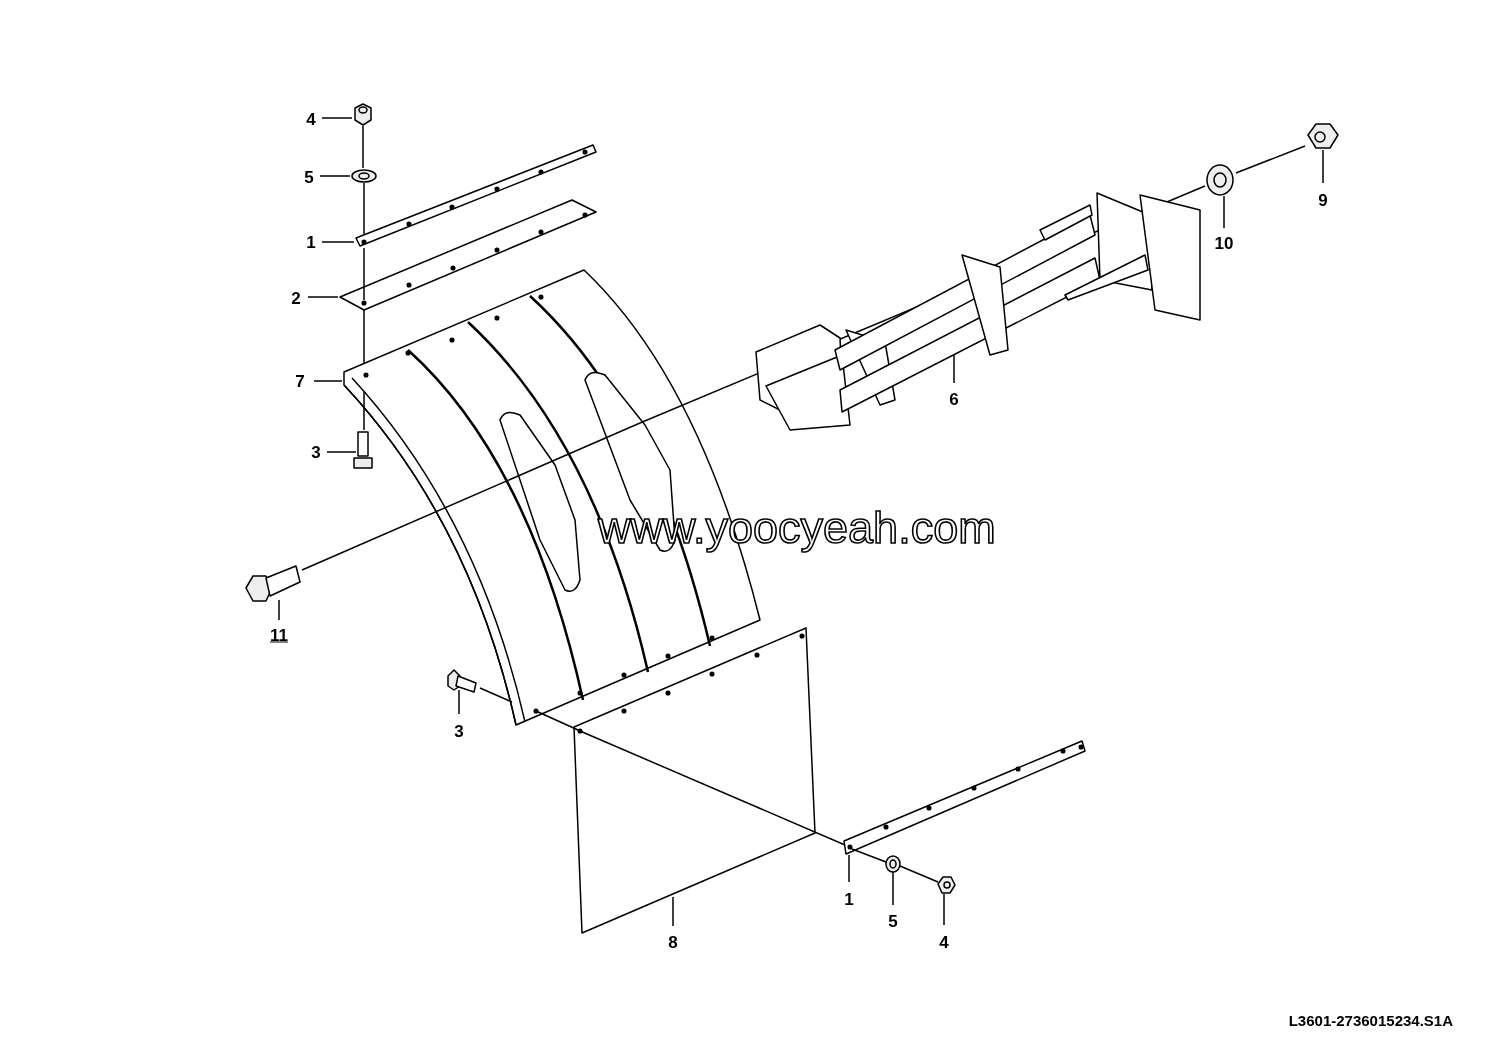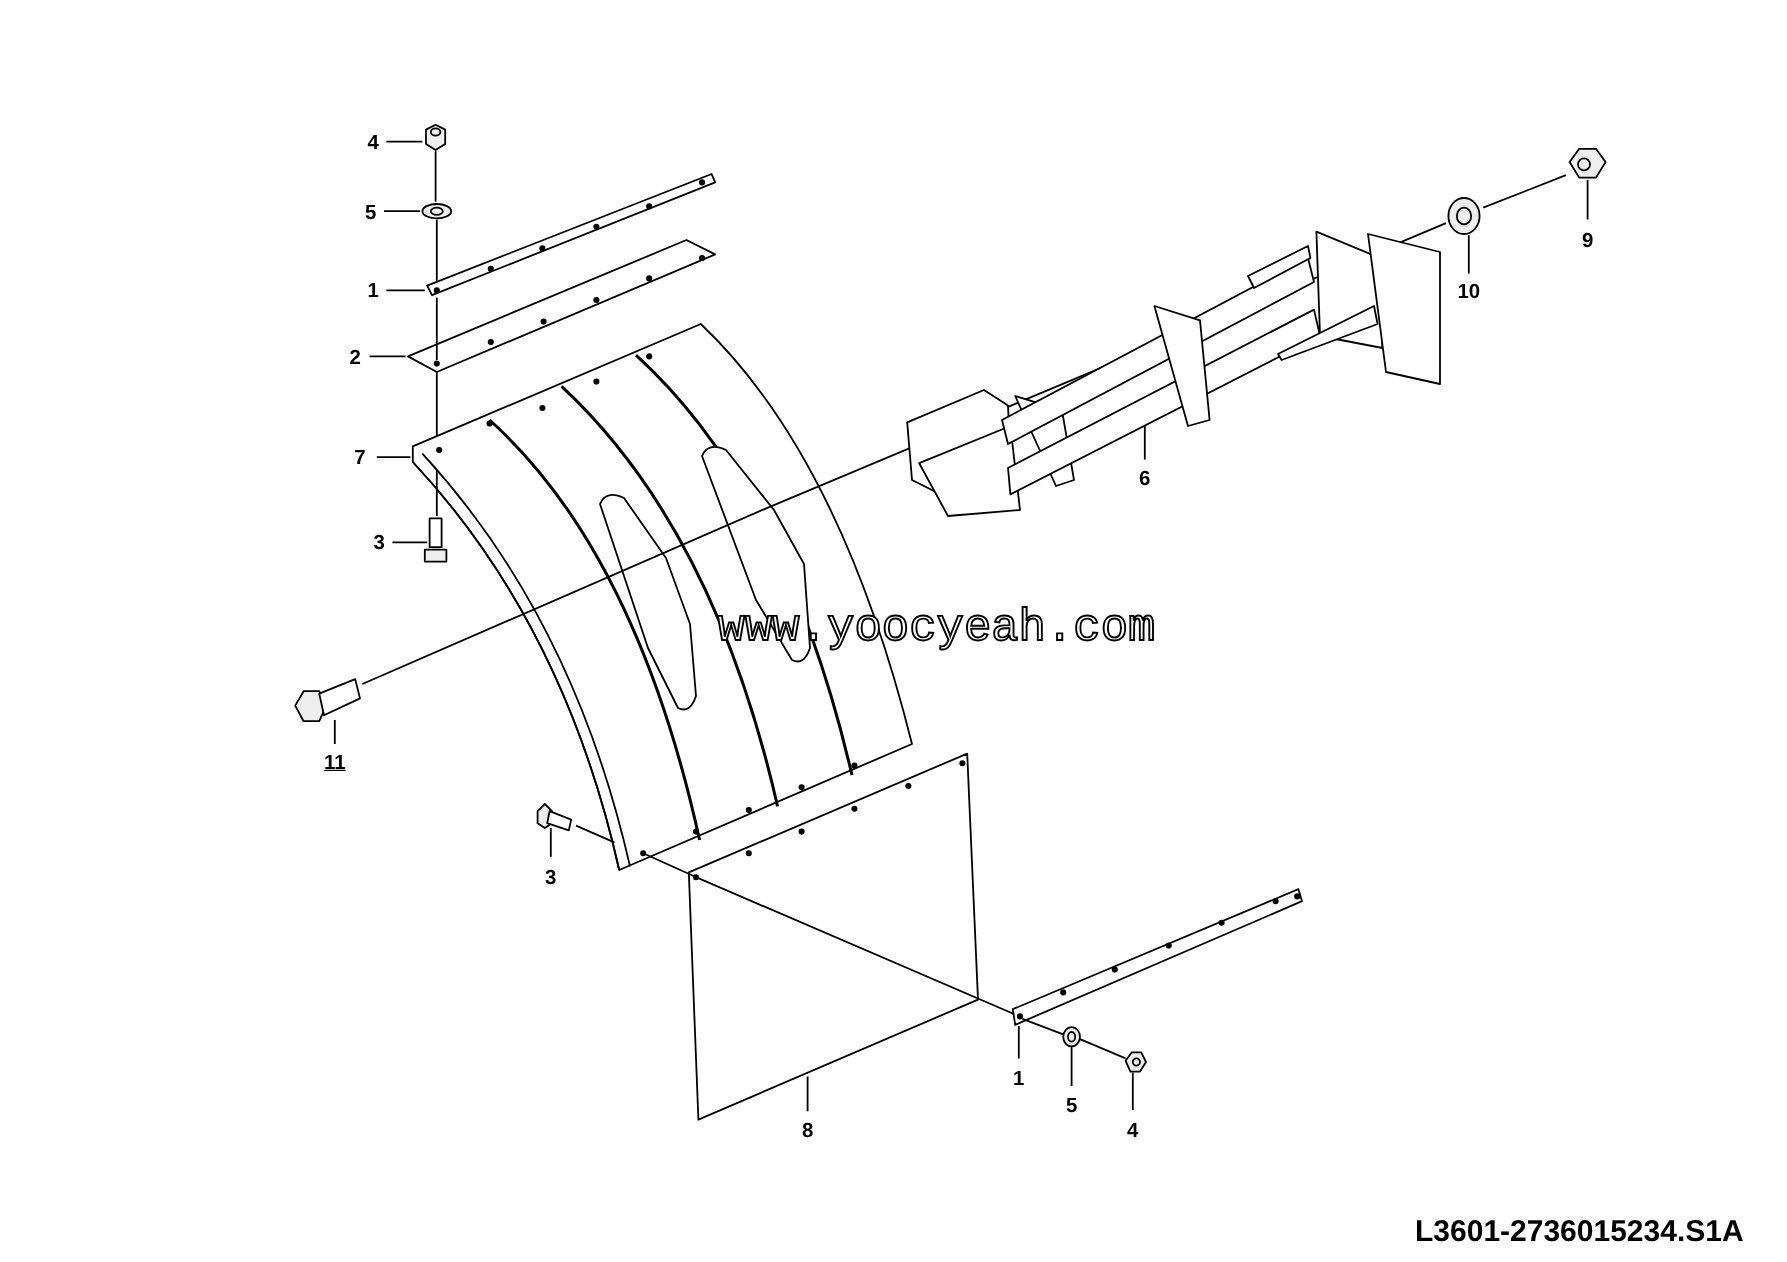--- a/index.html
+++ b/index.html
@@ -7,7 +7,7 @@
   svg { position:absolute; left:0; top:0; }
   .callout { position:absolute; font-weight:bold; font-size:17px; color:#000; transform:translate(-50%,-50%); line-height:1; }
   .watermark-blue { position:absolute; left:508px; top:500px; font-size:38px; color:#2a6fc0; letter-spacing:0px; white-space:nowrap; }
-  .watermark-black { position:absolute; left:598px; top:502px; font-size:38px; color:#fff; -webkit-text-stroke:1.6px #000; white-space:nowrap;font-family:Liberation Mono, monospace; }
+  .watermark-black { position:absolute; left:598px; top:502px; font-size:45px; color:#fff; -webkit-text-stroke:1.6px #000; white-space:nowrap; }
   .drawing-code { position:absolute; right:36px; top:1012px; font-weight:bold; font-size:25px; color:#000; white-space:nowrap; }
 </style>
 </head>

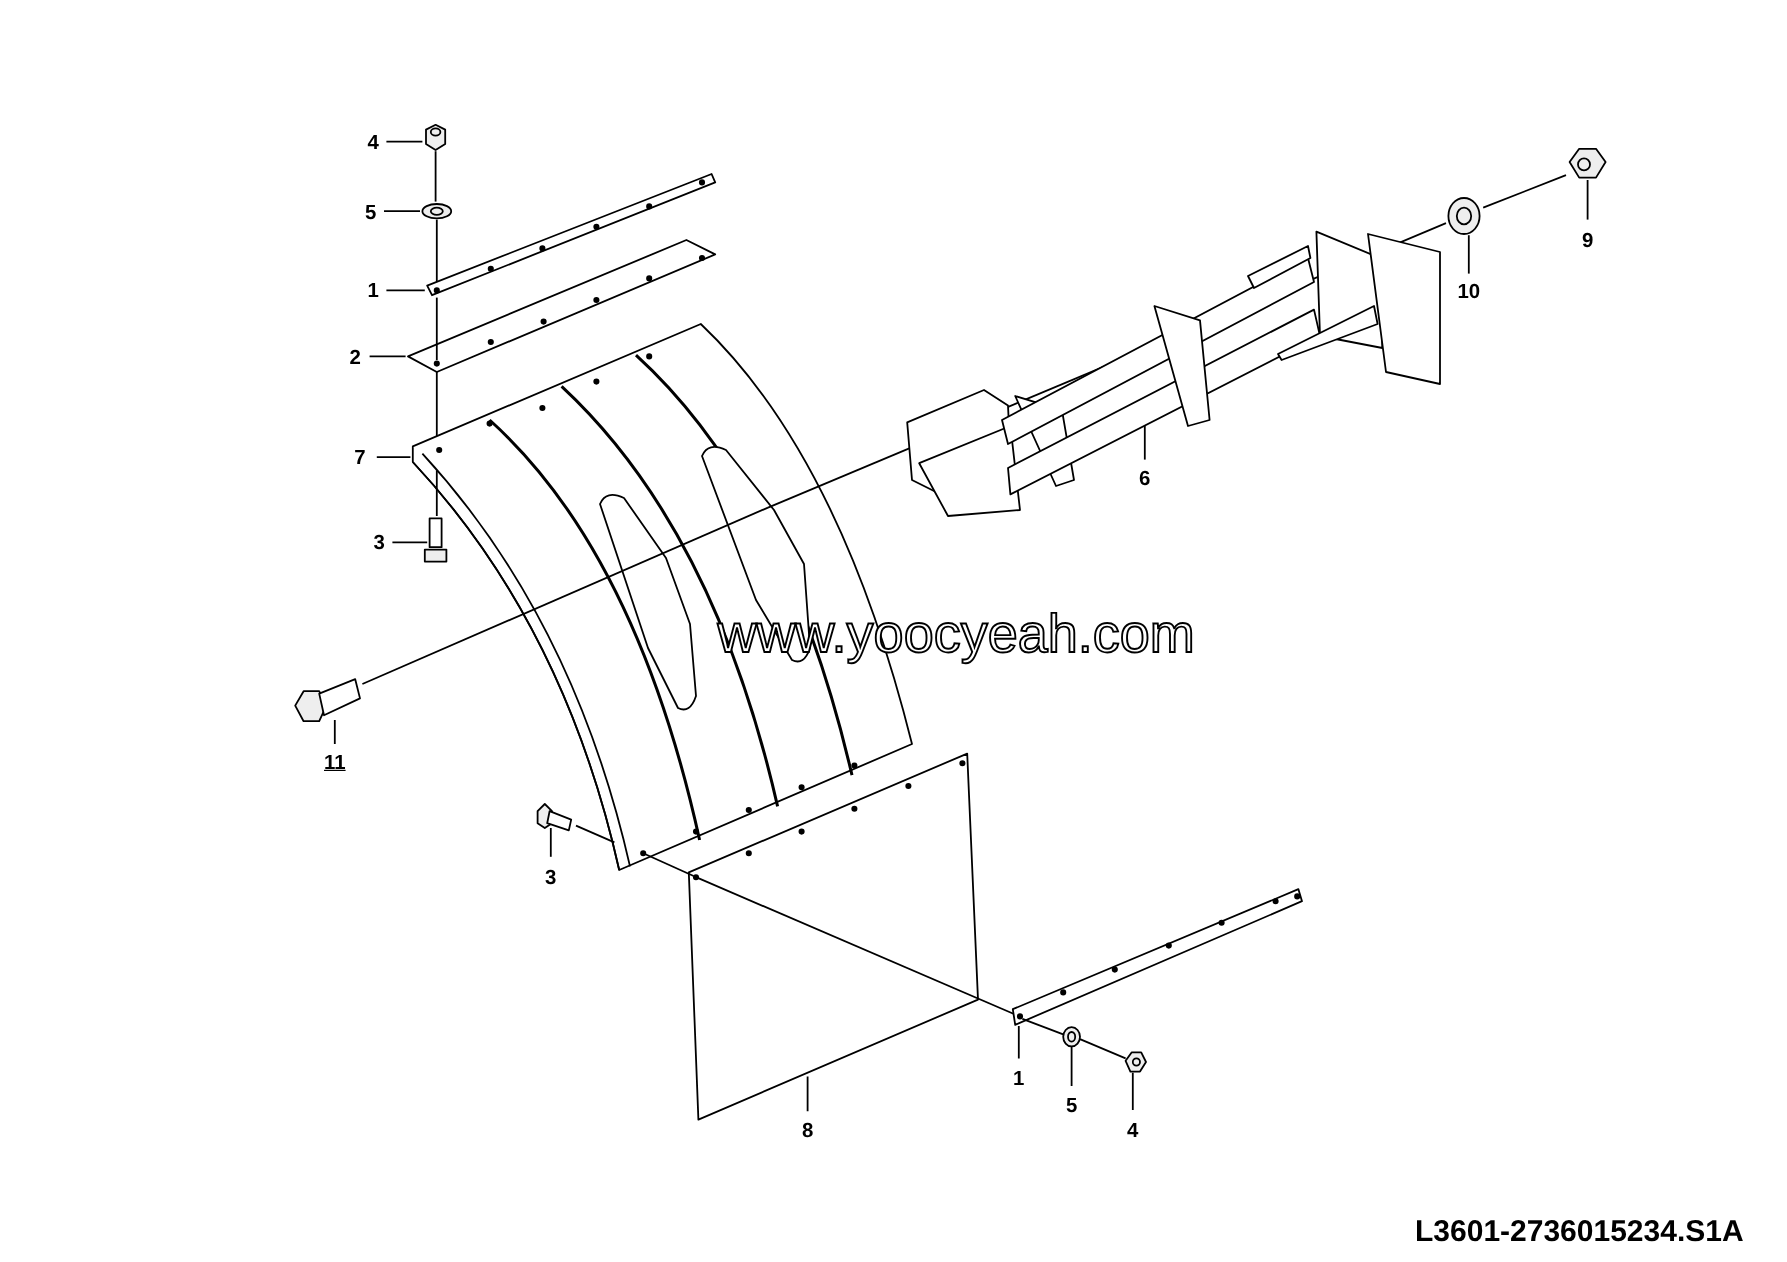--- a/index.html
+++ b/index.html
@@ -8,7 +8,7 @@
   .callout { position:absolute; font-weight:bold; font-size:17px; color:#000; transform:translate(-50%,-50%); line-height:1; }
   .watermark-blue { position:absolute; left:508px; top:500px; font-size:38px; color:#2a6fc0; letter-spacing:0px; white-space:nowrap; }
   .watermark-black { position:absolute; left:598px; top:502px; font-size:45px; color:#fff; -webkit-text-stroke:1.6px #000; white-space:nowrap; }
-  .drawing-code { position:absolute; right:36px; top:1012px; font-weight:bold; font-size:25px; color:#000; white-space:nowrap; }
+  .drawing-code { position:absolute; right:36px; top:1012px; font-weight:bold; font-size:15px; color:#000; white-space:nowrap; }
 </style>
 </head>
 <body>

